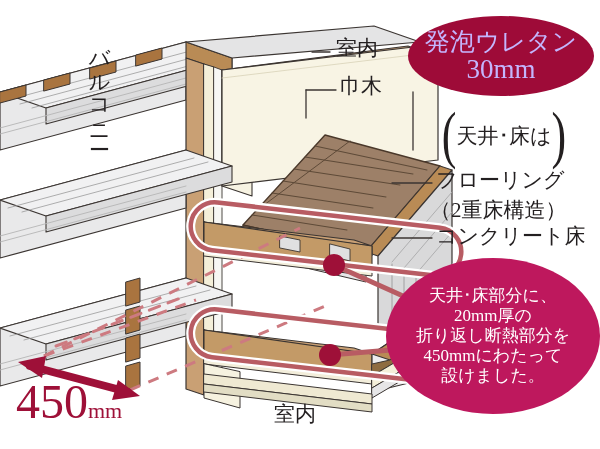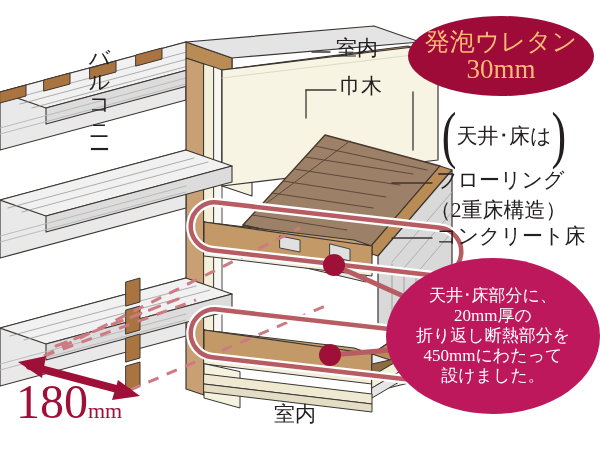--- a/index.html
+++ b/index.html
@@ -26,7 +26,7 @@
     position:absolute;
     display:flex;flex-direction:column;
     align-items:center;justify-content:center;
-    color:#fdba74;text-align:center;
+    color:#c4b5fd;text-align:center;
     border-radius:50%;
     line-height:1.05;
   }

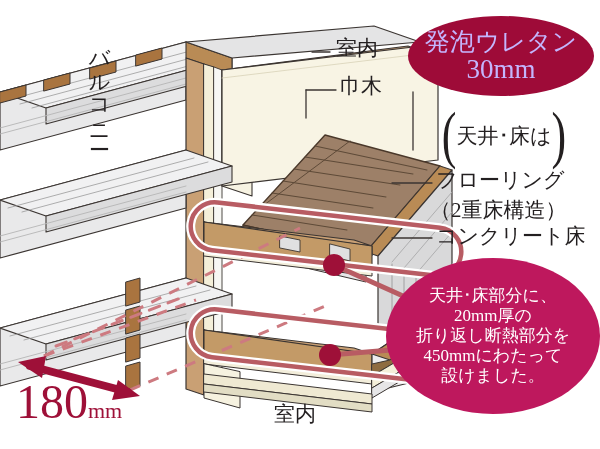--- a/index.html
+++ b/index.html
@@ -317,7 +317,7 @@
   </div>
 
   <div style="position:absolute;left:16px;top:378px;display:flex;align-items:baseline;color:#9e1038;">
-    <span style="font-size:48px;line-height:1;">180</span>
+    <span style="font-size:48px;line-height:1;">450</span>
     <span style="font-size:22px;line-height:1;">mm</span>
   </div>
 

